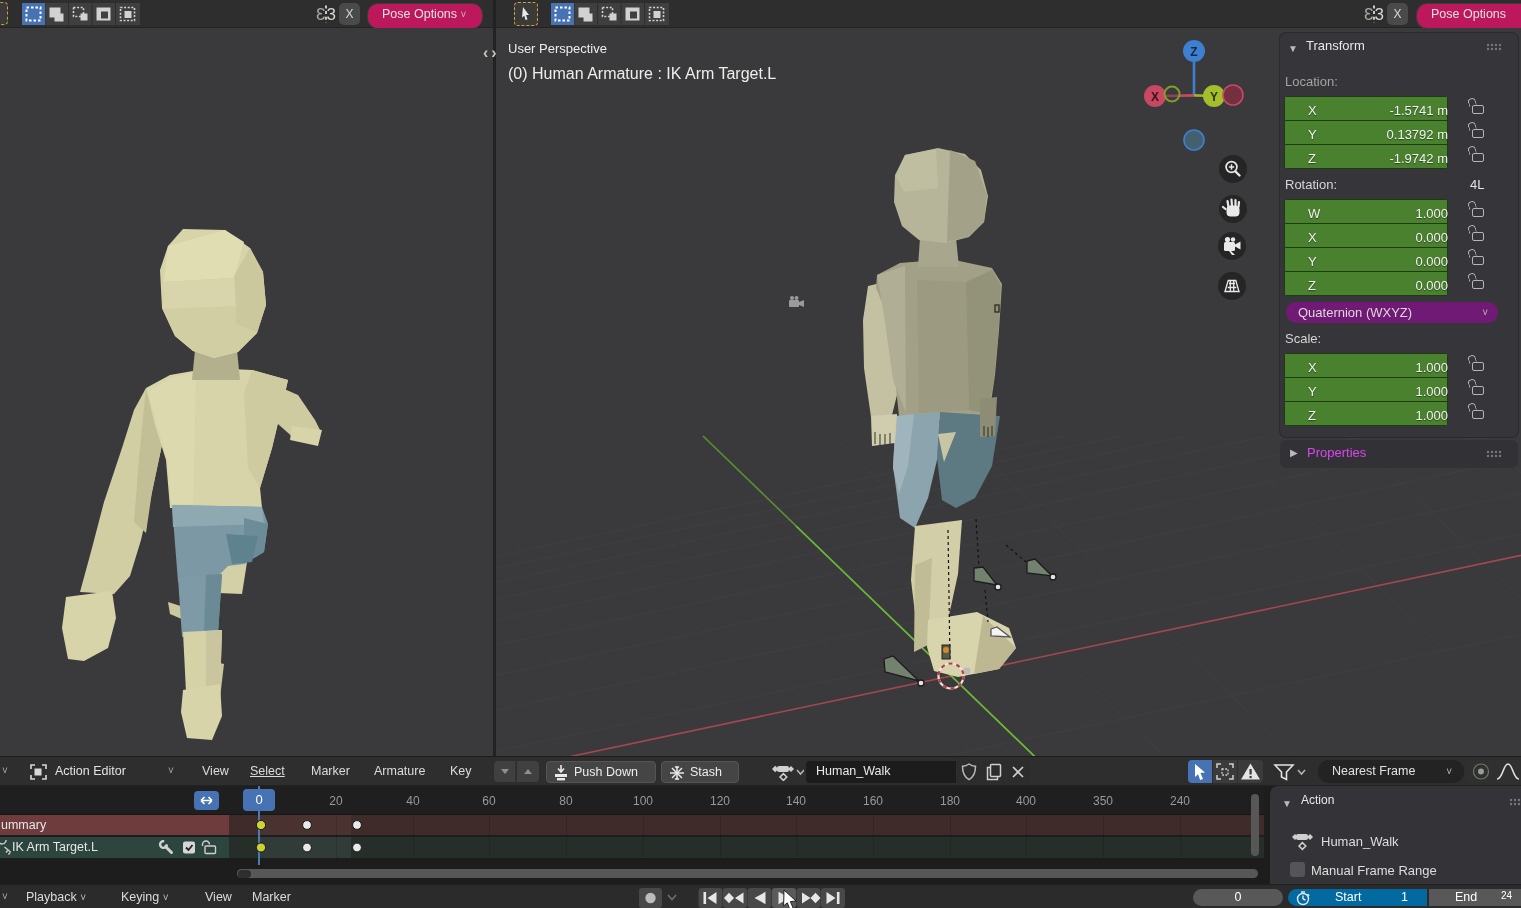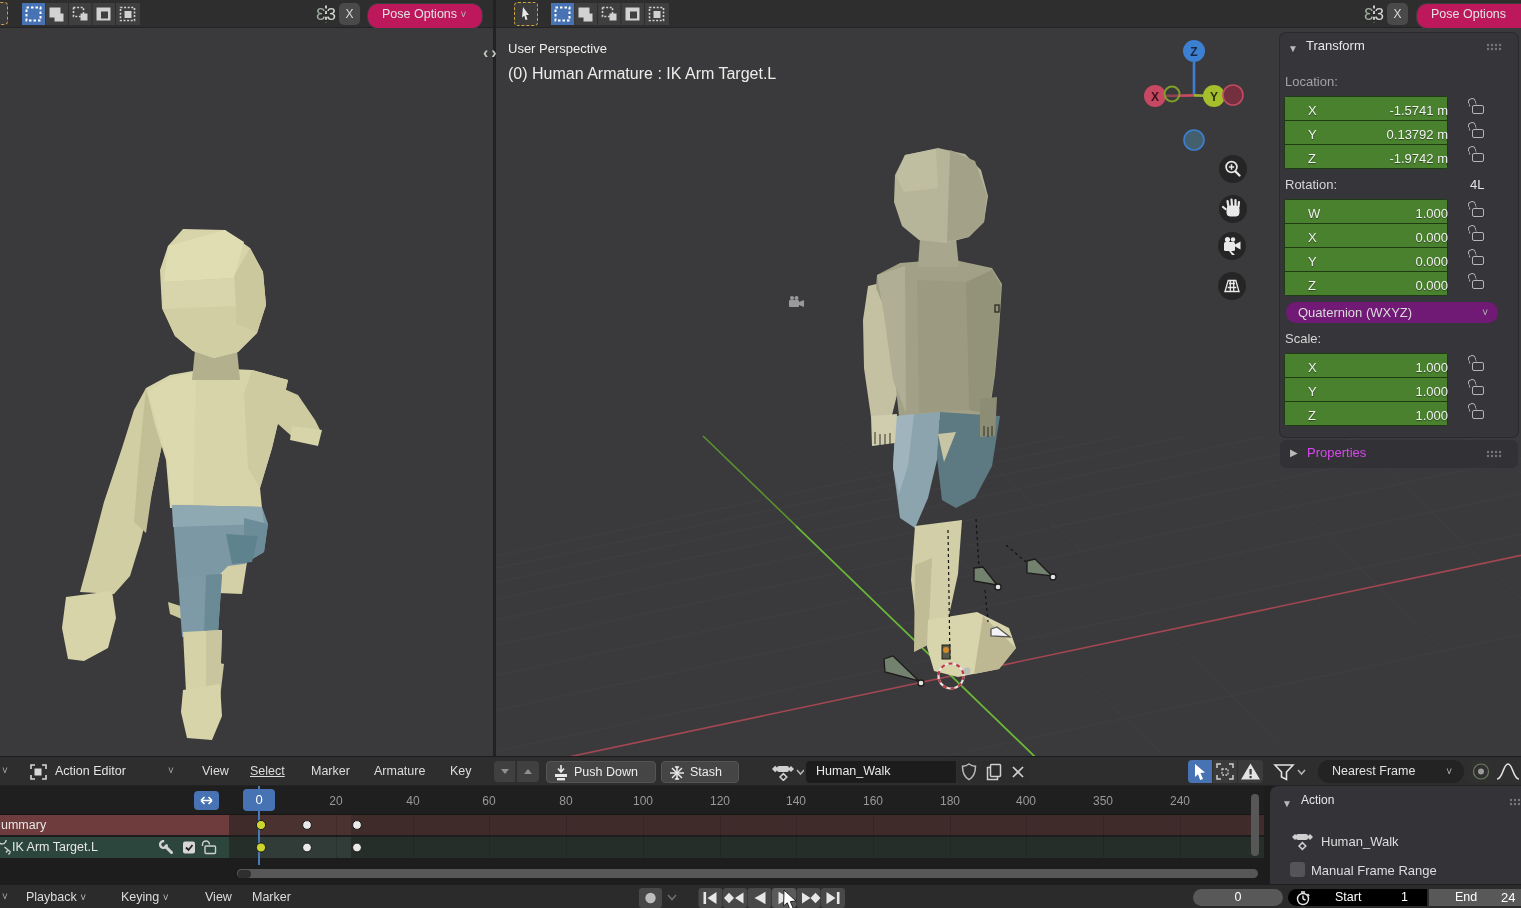--- a/index.html
+++ b/index.html
@@ -639,7 +639,7 @@
         <path d="M3 1 L15 12 L9.4 12.6 L12.3 19.5 L9 20.8 L6.3 13.8 L2.6 17 Z" fill="#fff" stroke="#222" stroke-width="1"></path>
       </svg>
     <div class="abs" style="left:1193px;top:4px;width:90px;height:17px;background:#585858;border-radius:8.5px;color:#fff;font-size:12.5px;text-align:center;line-height:17px;">0</div>
-    <div class="abs" style="left:1288px;top:4px;width:139px;height:17px;background:#000000;border-radius:8.5px 0 0 8.5px;">
+    <div class="abs" style="left:1288px;top:4px;width:139px;height:17px;background:#0369a1;border-radius:8.5px 0 0 8.5px;">
       <svg class="abs" style="left:7px;top:0.5px;" width="16" height="16">
         <circle cx="8" cy="9" r="5.5" fill="none" stroke="#e8e8e8" stroke-width="1.4"></circle>
         <path d="M8 9 V5.5 M8 9 L10.5 10 M6 2 h4 M12.5 4 l1.8 1.8" stroke="#e8e8e8" stroke-width="1.4" fill="none"></path>

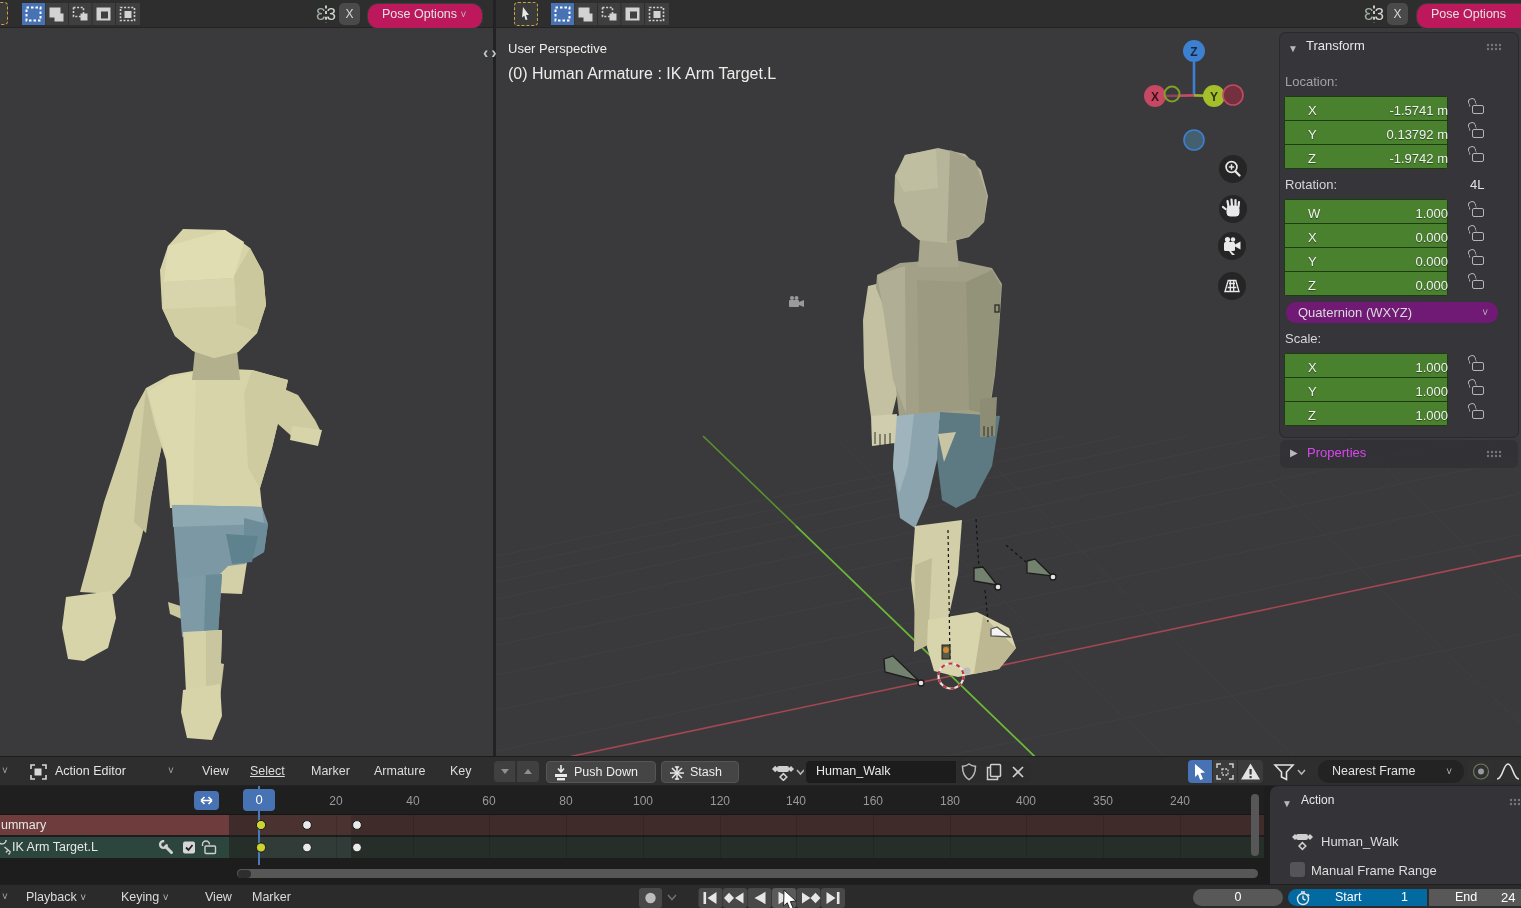--- a/index.html
+++ b/index.html
@@ -649,7 +649,7 @@
     </div>
     <div class="abs" style="left:1429px;top:4px;width:92px;height:17px;background:#585858;">
       <span class="abs" style="left:26px;top:1px;color:#fff;font-size:12.5px;">End</span>
-      <span class="abs" style="left:72px;top:1px;color:#fff;font-size:13px;">24</span>
+      <span class="abs" style="left:72px;top:1px;color:#fff;font-size:10px;">24</span>
     </div>
   </div>
 

